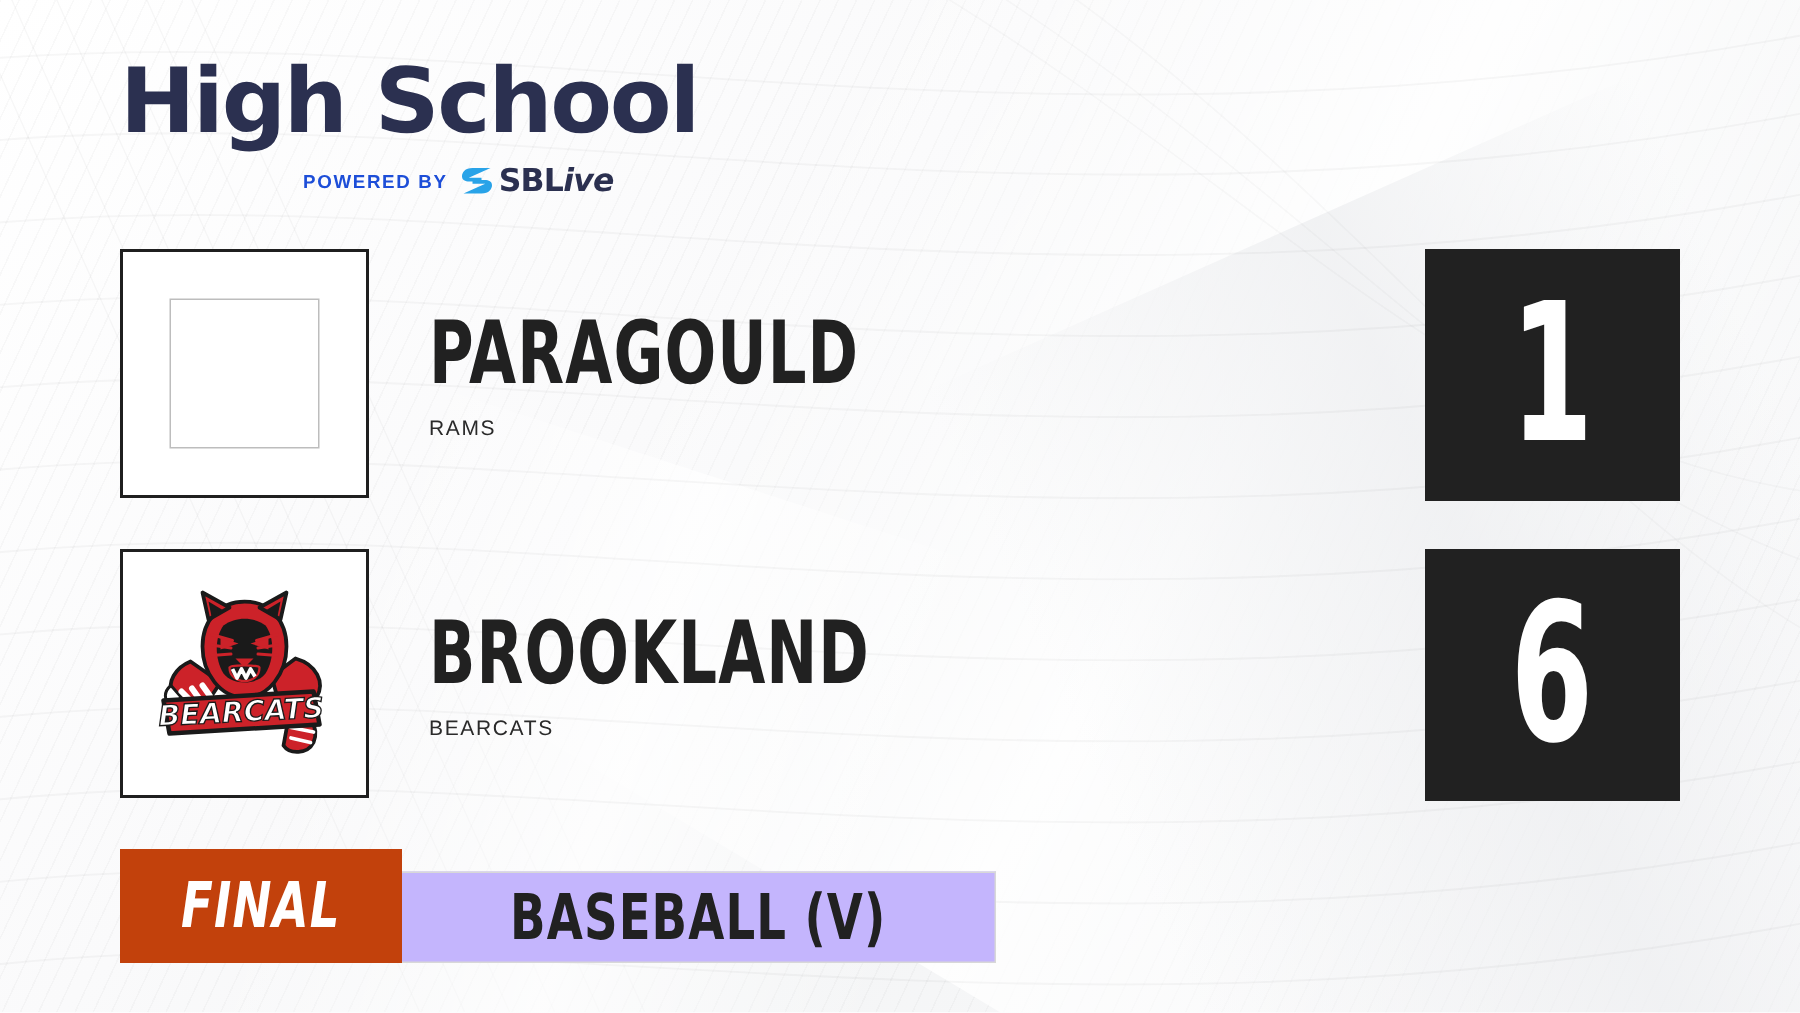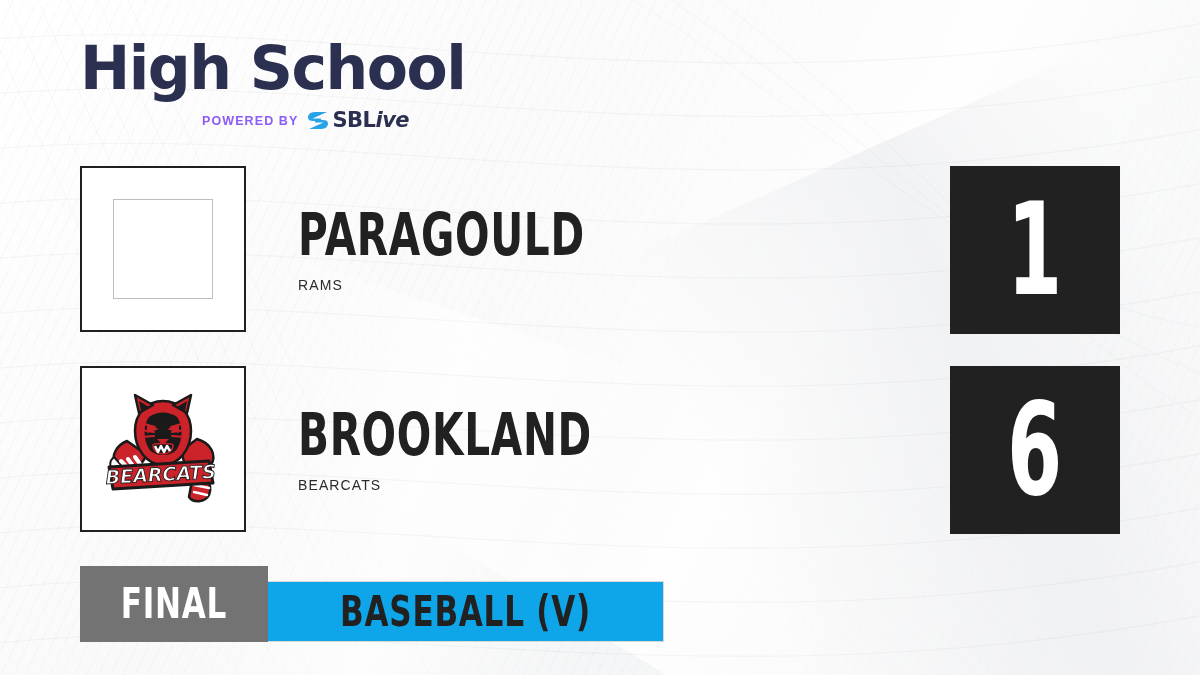--- a/index.html
+++ b/index.html
@@ -104,7 +104,7 @@
     font-size: 12.5px;
     font-weight: 700;
     letter-spacing: 1.1px;
-    color: #8b5cf6;
+    color: #1d4ed8;
   }
   .sblive-lockup {
     display: flex;

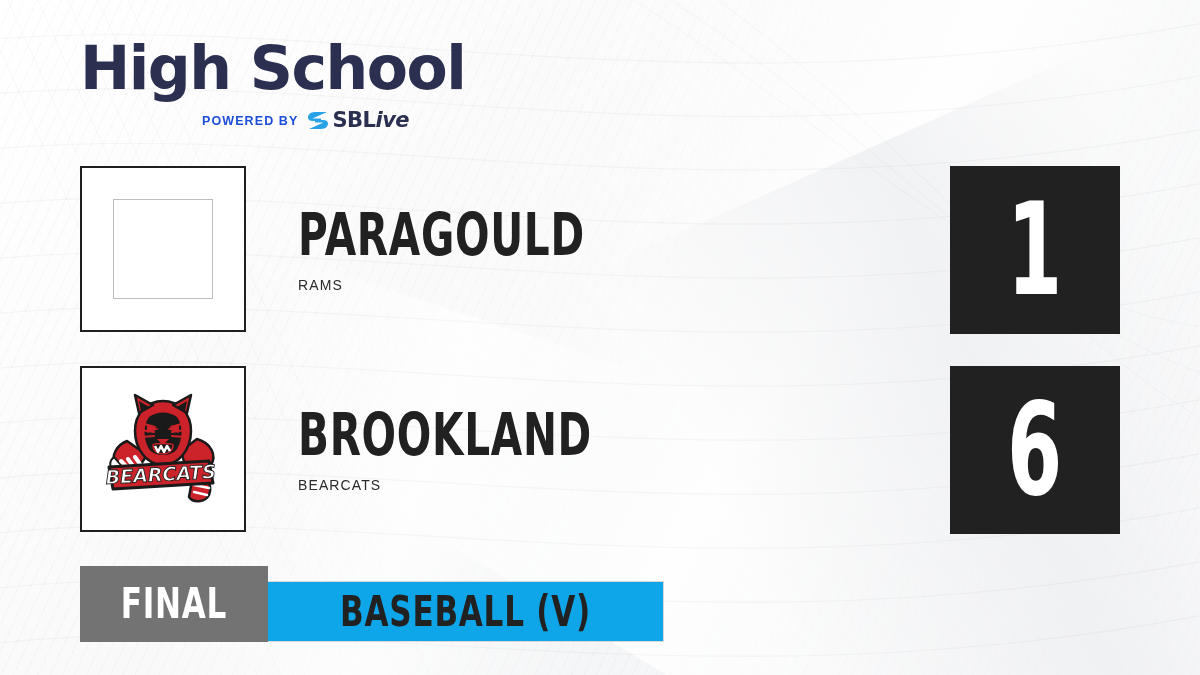--- a/index.html
+++ b/index.html
@@ -159,7 +159,7 @@
 
   .team-text {
     position: absolute;
-    left: 218px;
+    left: 206px;
     top: 0;
     height: 166px;
     display: flex;

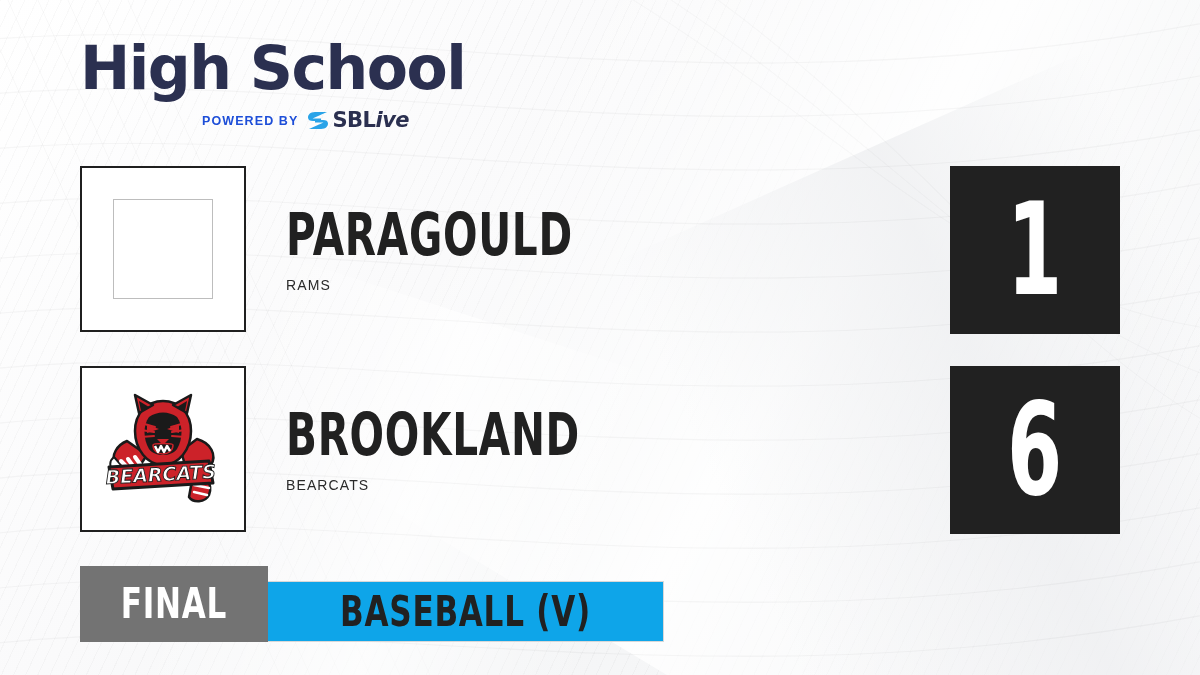--- a/index.html
+++ b/index.html
@@ -216,7 +216,7 @@
     align-items: stretch;
   }
   #status-state {
-    background: #737373;
+    background: #c2410c;
     color: #ffffff;
     display: flex;
     align-items: center;
@@ -224,6 +224,7 @@
     padding: 0 22px;
     min-width: 104px;
     box-sizing: border-box;
+    font-style: italic;
   }
   #status-sport {
     background: #0ea5e9;

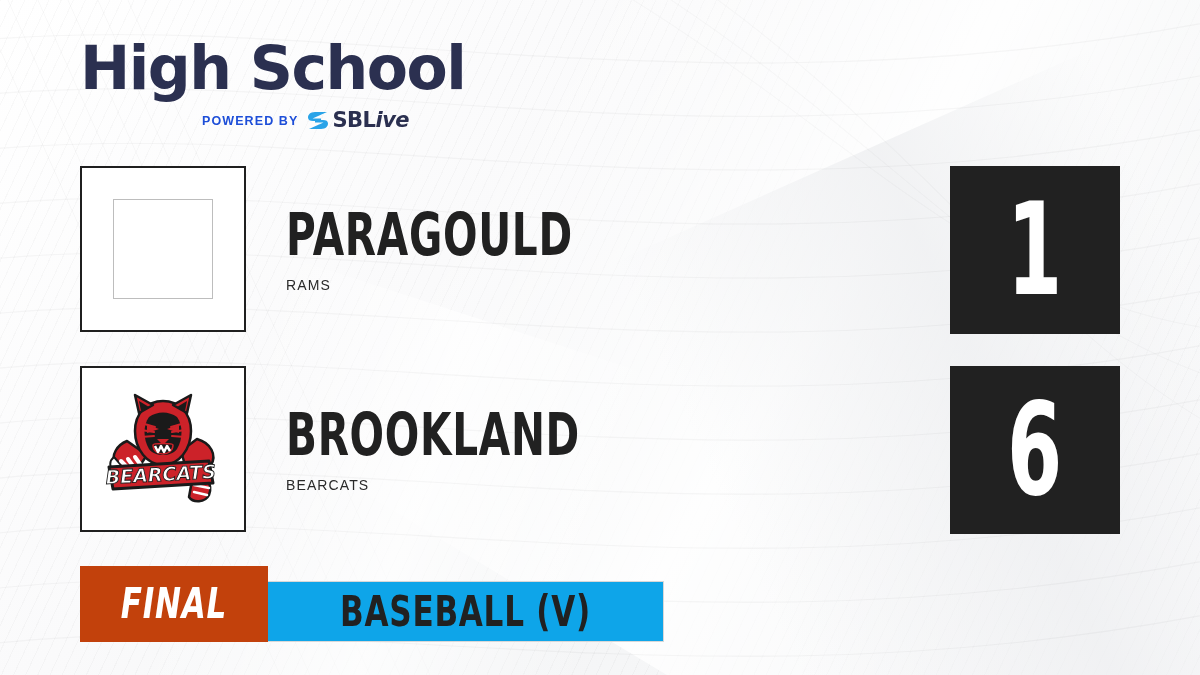--- a/index.html
+++ b/index.html
@@ -227,7 +227,7 @@
     font-style: italic;
   }
   #status-sport {
-    background: #0ea5e9;
+    background: #c4b5fd;
     color: #212121;
     display: flex;
     align-items: center;

